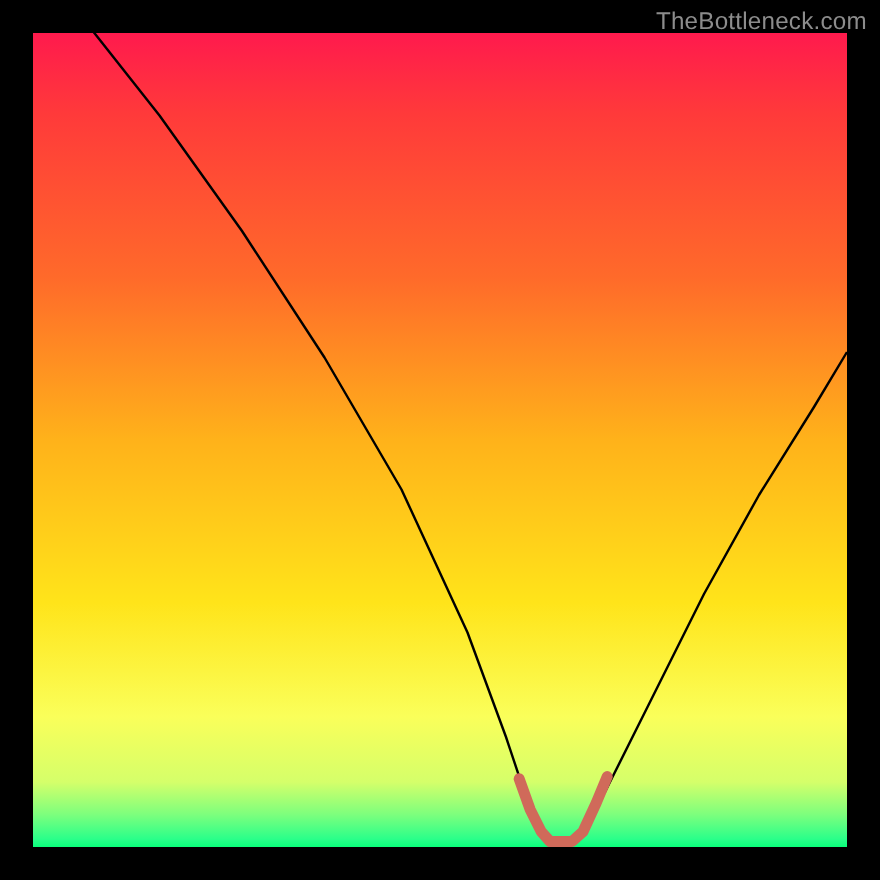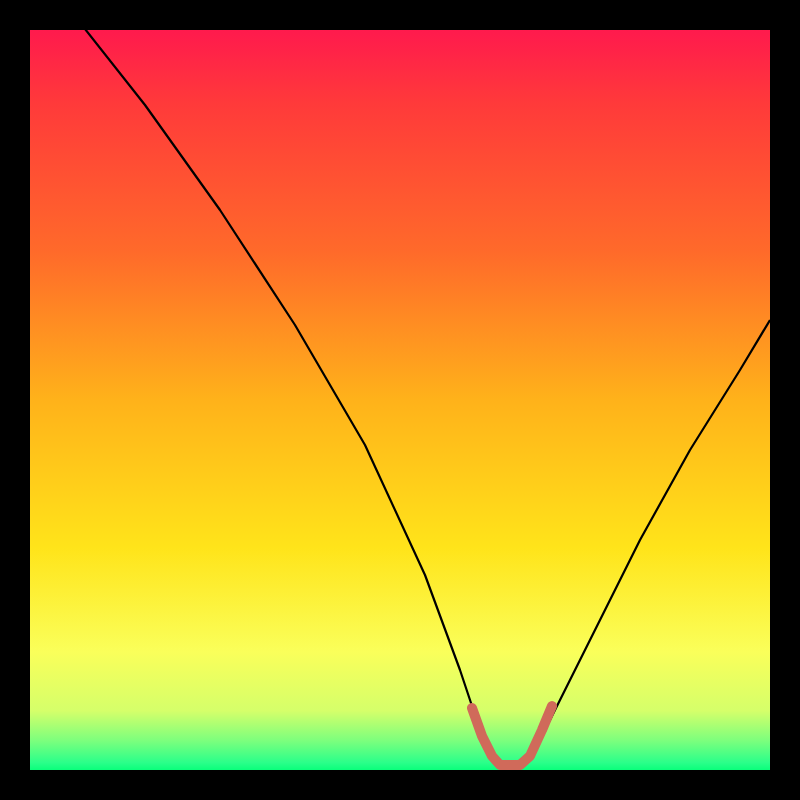--- a/index.html
+++ b/index.html
@@ -62,6 +62,7 @@
 
 <div class="frame">
 
+  <div class="watermark">TheBottleneck.com</div>
 
   <div class="plot-area">
     <svg class="curve" viewBox="0 0 740 740" preserveAspectRatio="none">

